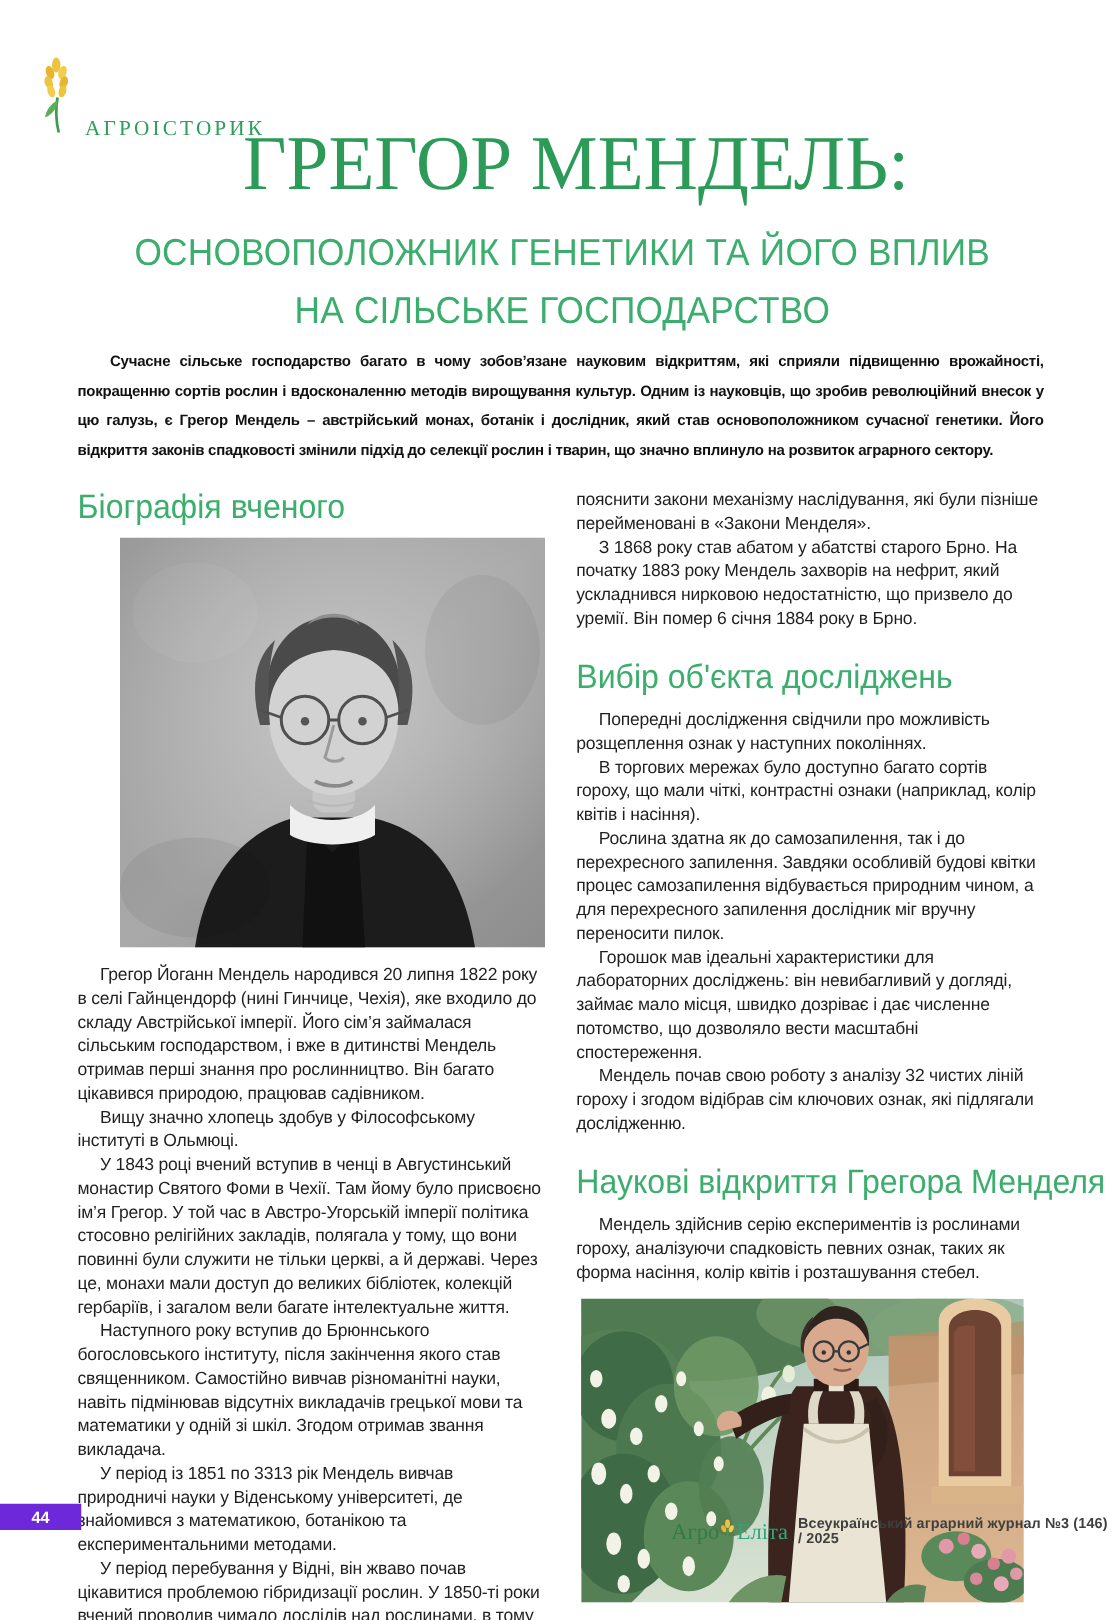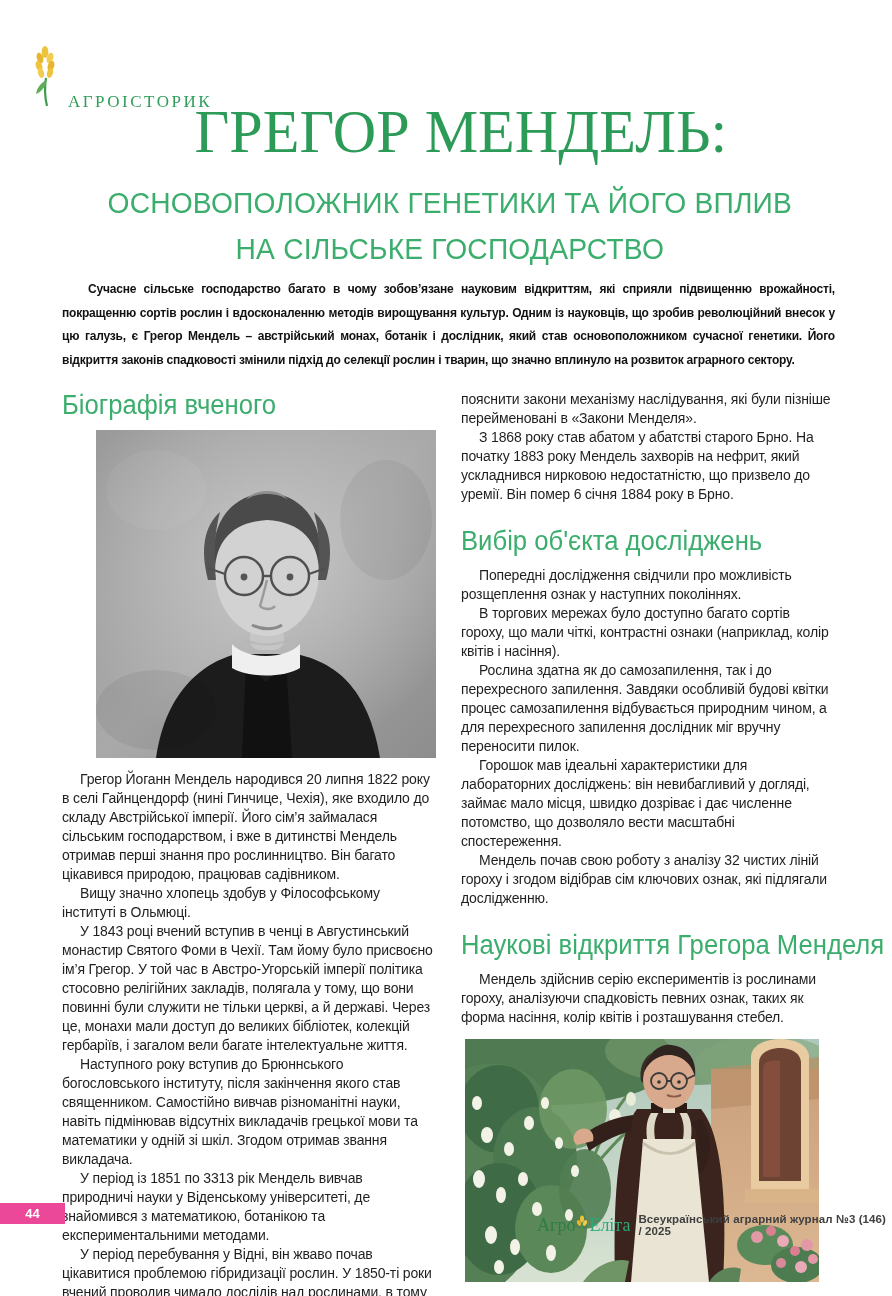--- a/index.html
+++ b/index.html
@@ -68,7 +68,7 @@
   
   .pagenum{
     position:absolute;left:0;top:1203px;width:65px;height:21px;
-    background:#ec4899;color:#fff;font-weight:bold;font-size:13px;
+    background:#6d28d9;color:#fff;font-weight:bold;font-size:13px;
     display:flex;align-items:center;justify-content:center;
   }
   .footer-right{

